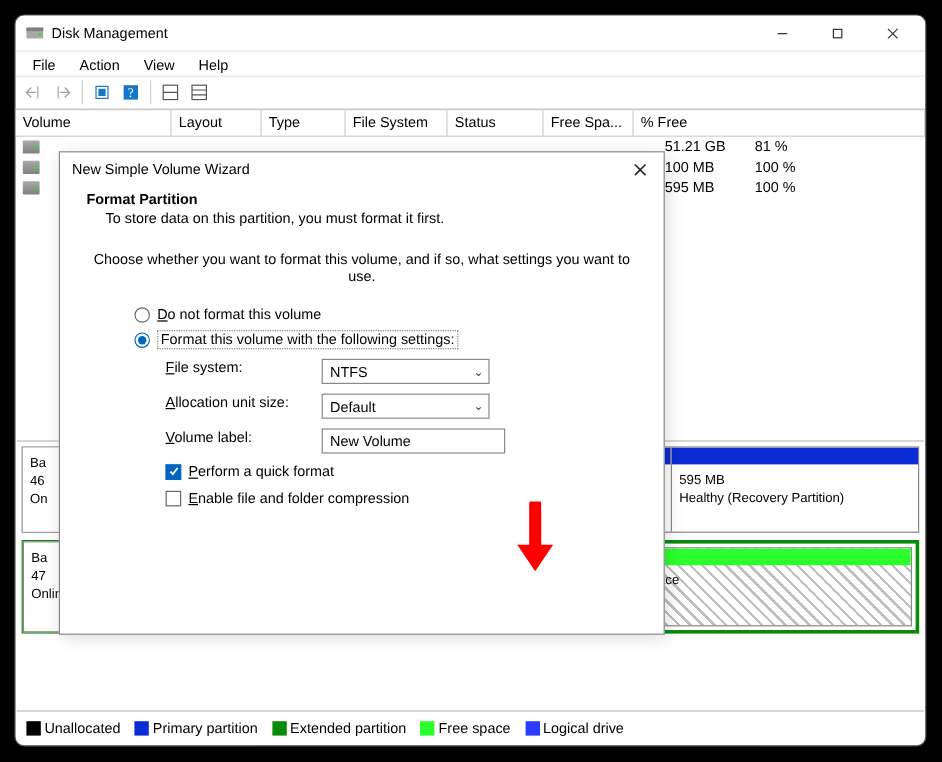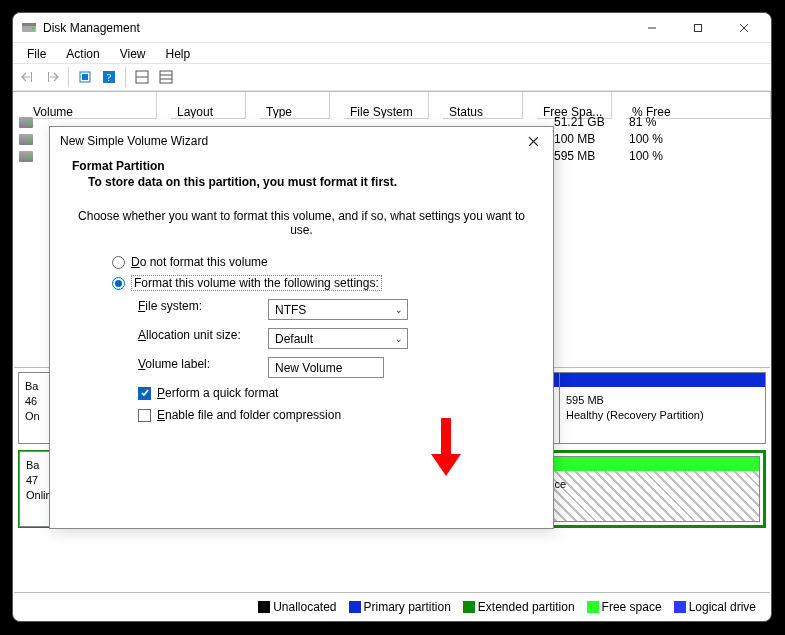--- a/index.html
+++ b/index.html
@@ -79,10 +79,9 @@
   .vh-cell {
     border-right: 1px solid #d0d0d0;
     border-bottom: 1px solid #d0d0d0;
-    padding: 13px 6px;
+    padding: 3px 6px;
     white-space: nowrap;
     overflow: hidden;
-    margin-left: 14px;
   }
   .vol-row {
     display: flex;

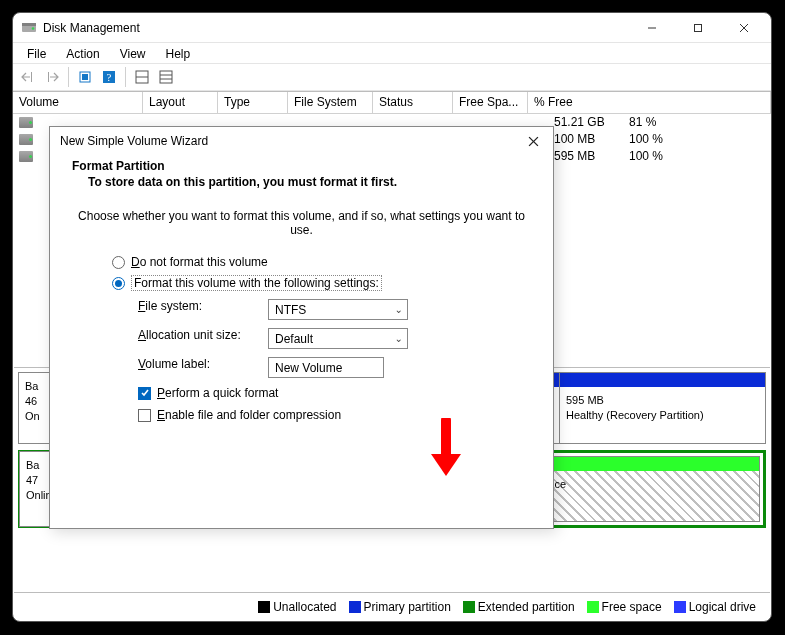--- a/index.html
+++ b/index.html
@@ -174,7 +174,7 @@
     padding: 4px 22px 10px 22px;
   }
   .dlg-head b { font-size:12px; }
-  .dlg-head .sub { font-size:12px; margin-left:16px; margin-top:2px;font-weight:bold; }
+  .dlg-head .sub { font-size:12px; margin-left:16px; margin-top:2px; }
   .dlg-body { padding: 10px 22px; }
   .dlg-prompt { text-align:center; margin-bottom:18px; }
   .radio-row { display:flex; align-items:center; margin:6px 0 6px 40px; gap:6px; }

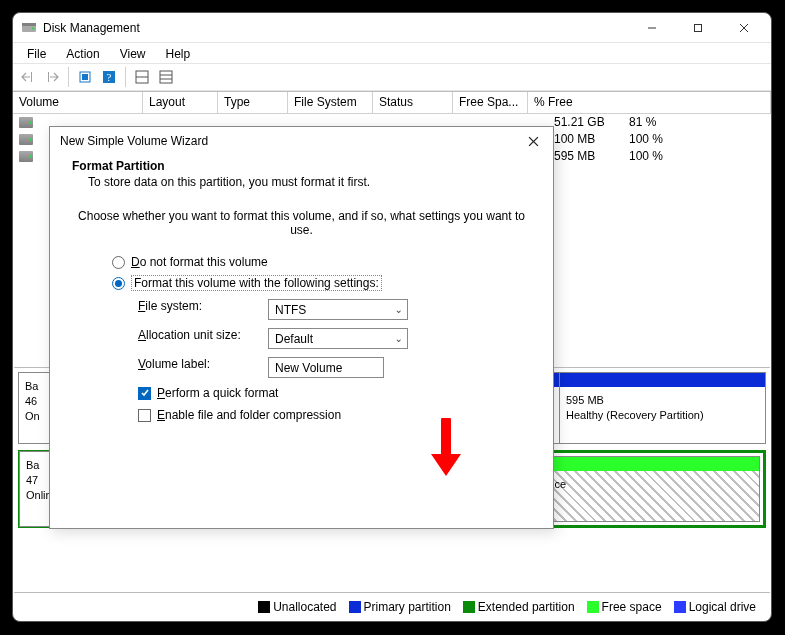--- a/index.html
+++ b/index.html
@@ -201,7 +201,7 @@
     background:#fff;
   }
   .fake-input {
-    width:116px; height:21px;
+    width:153px; height:21px;
     border:1px solid #888;
     padding:0 6px;
     display:flex; align-items:center;

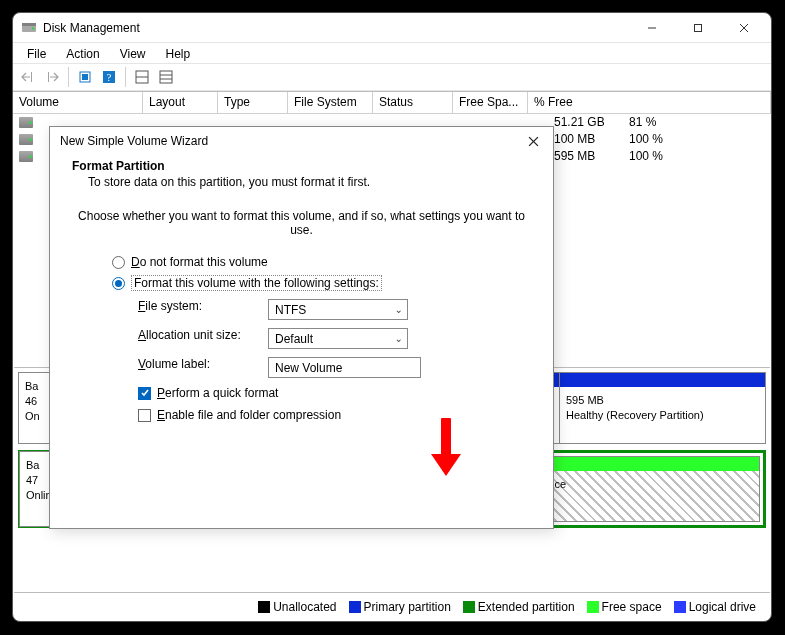--- a/index.html
+++ b/index.html
@@ -149,7 +149,6 @@
     padding:0 8px;
     font-size:12px;
     gap:6px;
-    justify-content:flex-end;
   }
   .sw { width:12px; height:12px; display:inline-block; margin-right:3px; }
   .legend span.pair { margin-right:6px; display:flex; align-items:center; }

